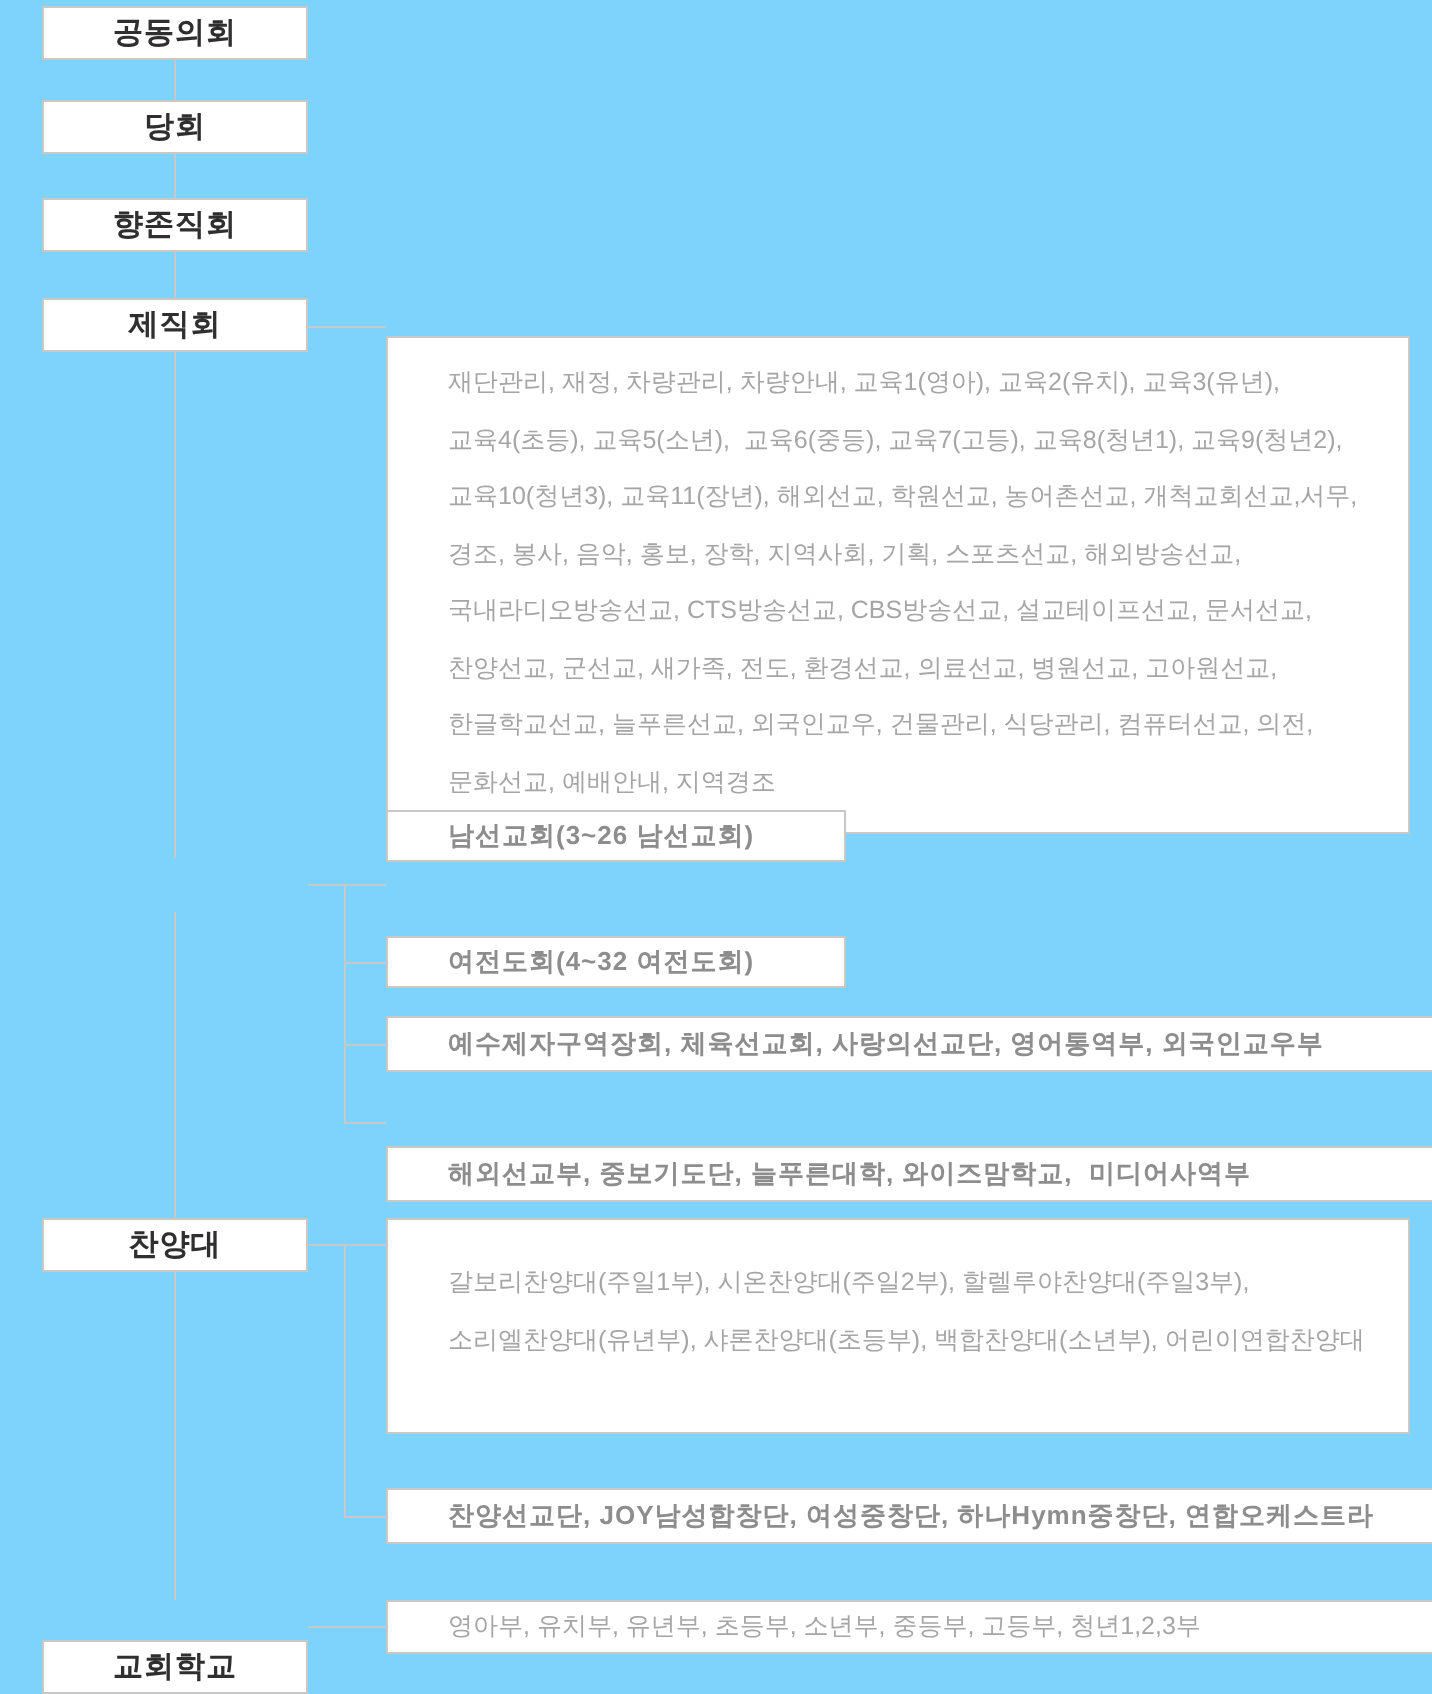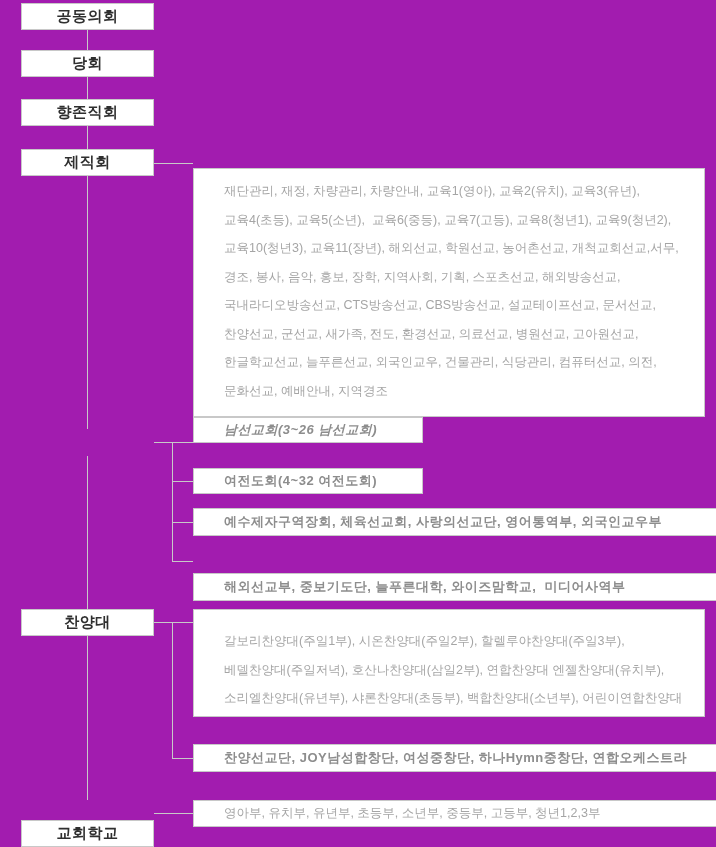--- a/index.html
+++ b/index.html
@@ -11,7 +11,7 @@
     position: relative;
     width: 716px;
     height: 847px;
-    background: #a21caf;
+    background: #7dd3fc;
     overflow: hidden;
   }
   

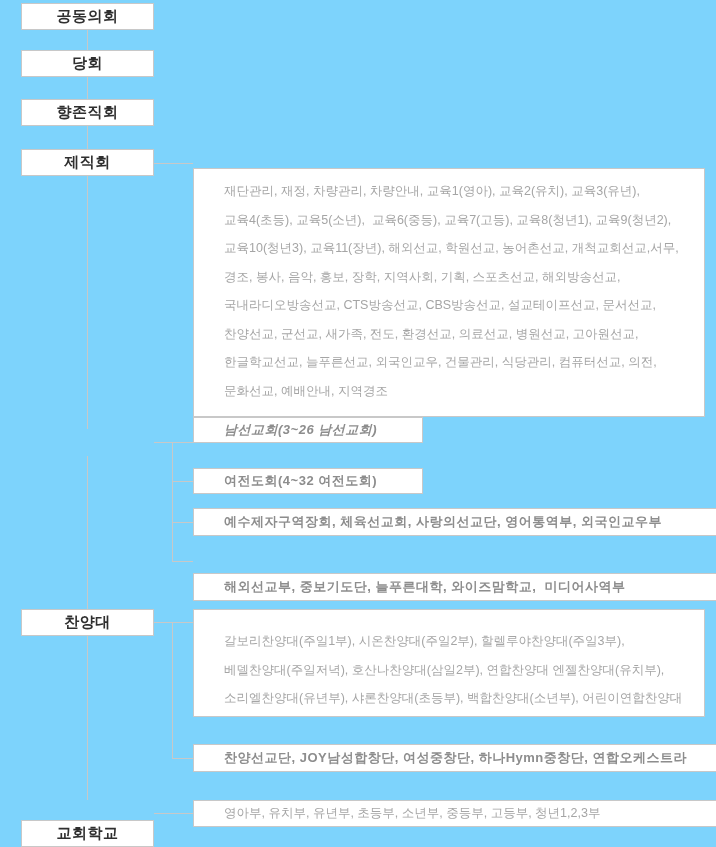--- a/index.html
+++ b/index.html
@@ -117,7 +117,7 @@
     <div class="panel-line">문화선교, 예배안내, 지역경조</div>
   </div>
 
-  <div class="rowbox narrow txt-bold" style="top:417px; height:26px;font-style:italic;">남선교회(3~26 남선교회)</div>
+  <div class="rowbox narrow txt-bold" style="top:405px; height:26px;">남선교회(3~26 남선교회)</div>
   <div class="rowbox narrow txt-bold" style="top:468px; height:26px;">여전도회(4~32 여전도회)</div>
   <div class="rowbox wide txt-bold" style="top:508px; height:28px;">예수제자구역장회, 체육선교회, 사랑의선교단, 영어통역부, 외국인교우부</div>
   <div class="rowbox wide txt-bold" style="top:573px; height:28px;">해외선교부, 중보기도단, 늘푸른대학, 와이즈맘학교,  미디어사역부</div>

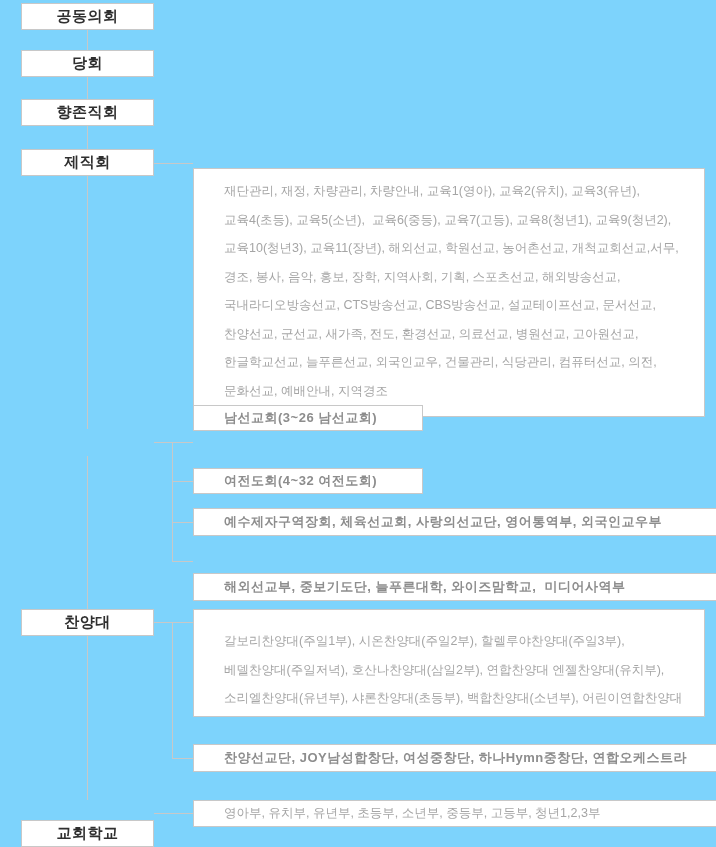--- a/index.html
+++ b/index.html
@@ -124,7 +124,6 @@
 
   <div class="panel" style="top:609px; height:108px; padding-top:17px;">
     <div class="panel-line">갈보리찬양대(주일1부), 시온찬양대(주일2부), 할렐루야찬양대(주일3부),</div>
-    <div class="panel-line">베델찬양대(주일저녁), 호산나찬양대(삼일2부), 연합찬양대 엔젤찬양대(유치부),</div>
     <div class="panel-line">소리엘찬양대(유년부), 샤론찬양대(초등부), 백합찬양대(소년부), 어린이연합찬양대</div>
   </div>
 

